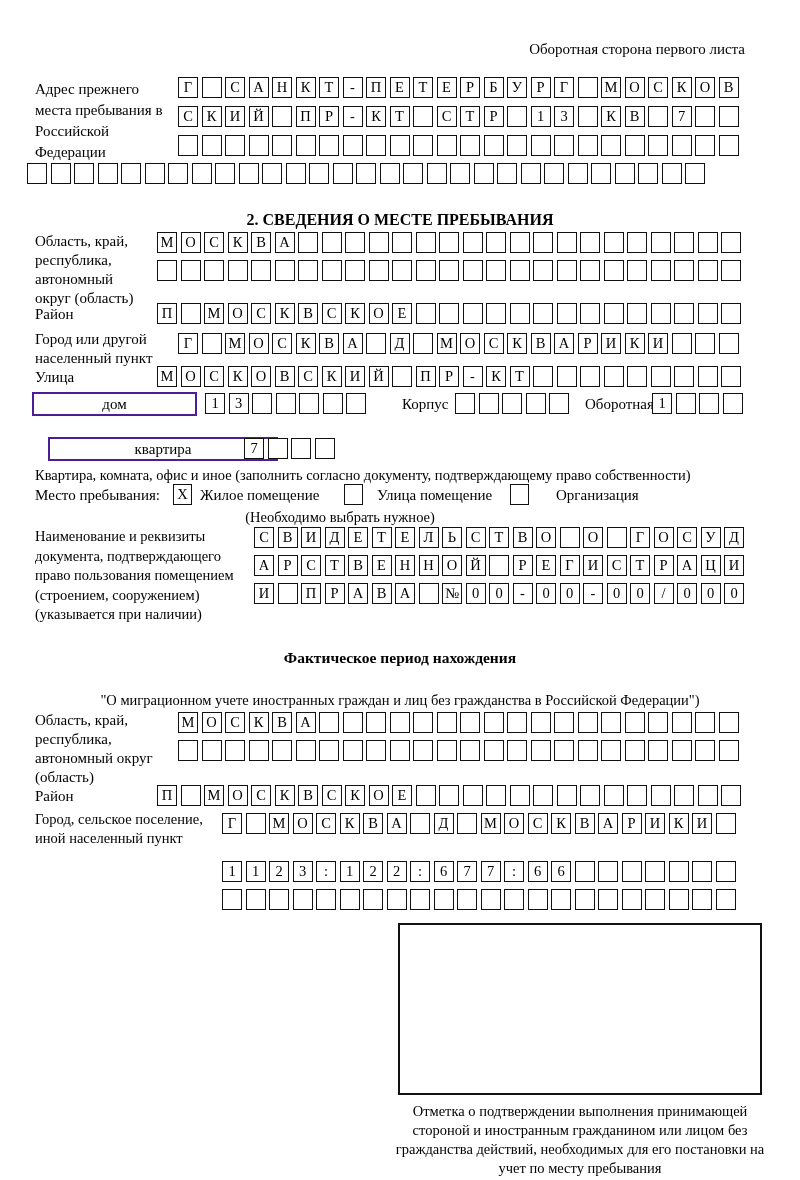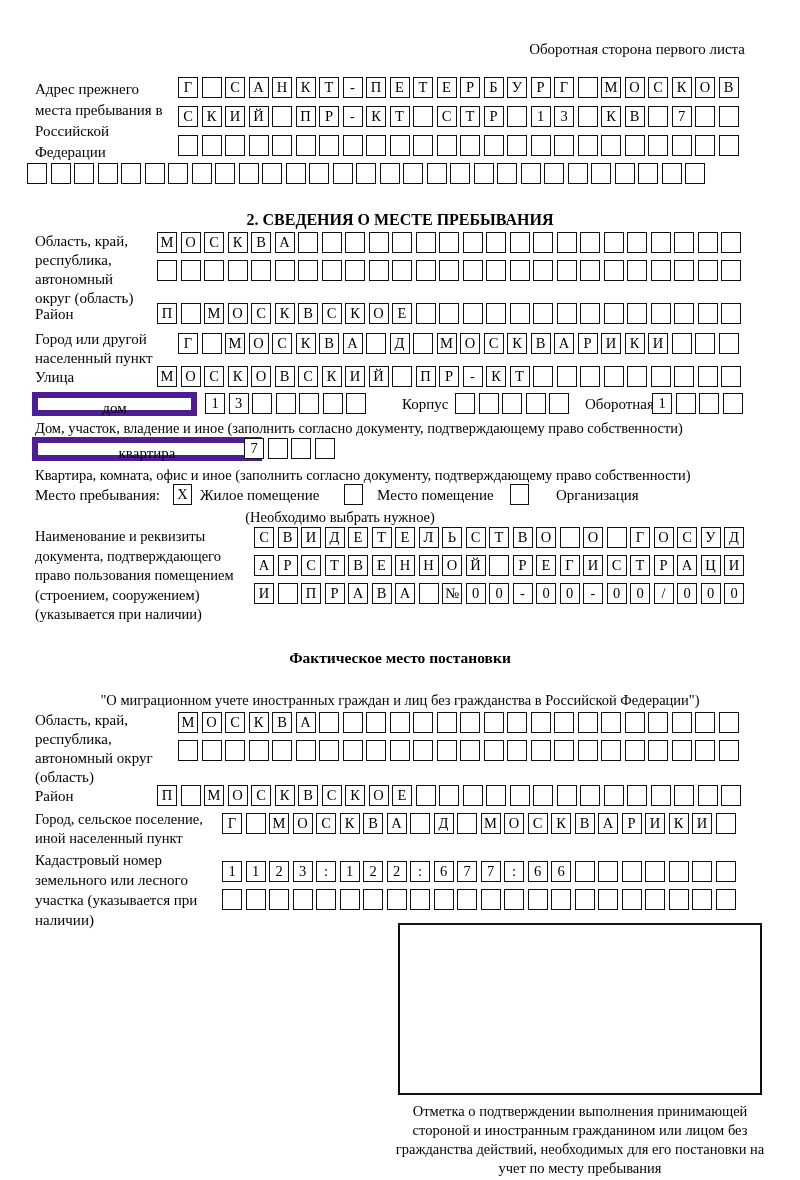--- a/index.html
+++ b/index.html
@@ -20,7 +20,7 @@
     font-size:14.5px;line-height:19px;text-align:center;background:#fff;
   }
   .widebox{
-    box-sizing:border-box;border:6px solid #4c1d95;height:24px;
+    box-sizing:border-box;border:2px solid #4c1d95;height:24px;
     font-size:15px;line-height:20px;text-align:center;background:#fff;
   }
   .checkbox{

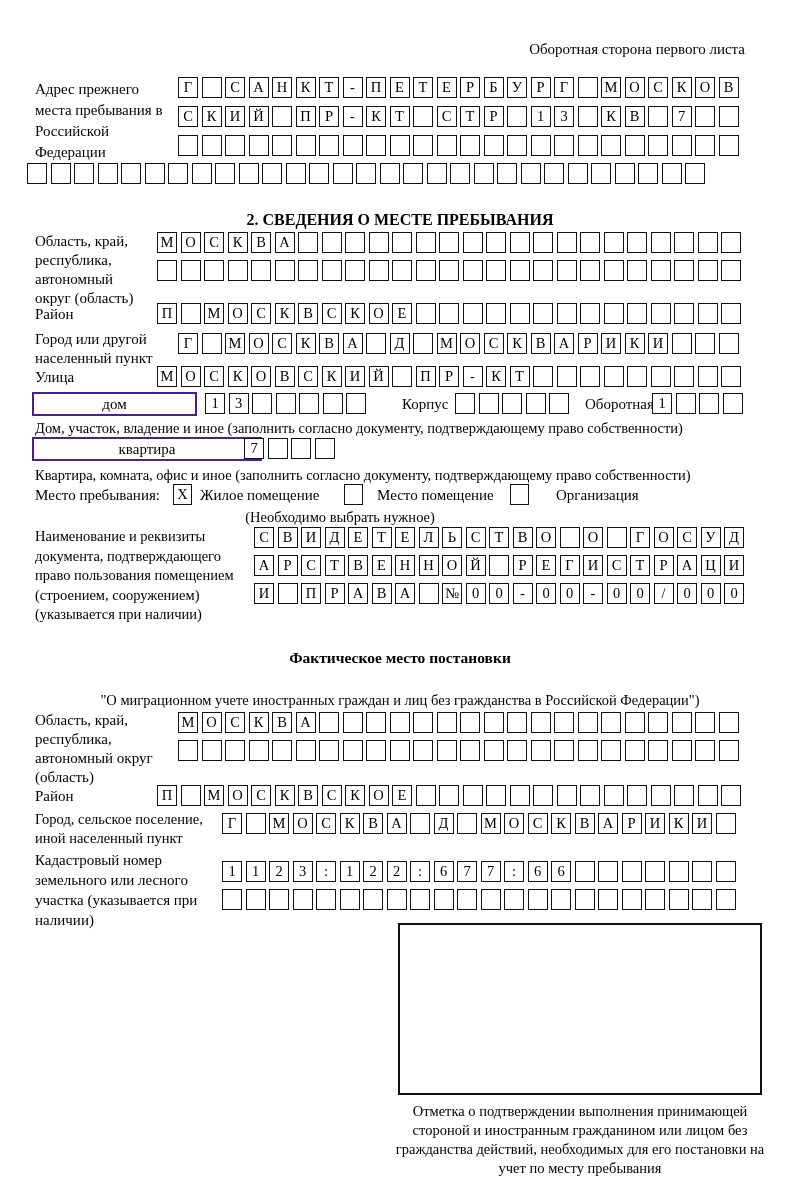--- a/index.html
+++ b/index.html
@@ -63,7 +63,6 @@
   <div class="abs cellrow" style="top:378px;left:455px;"><span class="cell"></span><span class="cell"></span><span class="cell"></span><span class="cell"></span><span class="cell"></span></div>
   <div class="abs lbl" style="top:380px;left:585px;">Оборотная</div>
   <div class="abs cellrow" style="top:378px;left:652px;"><span class="cell">1</span><span class="cell"></span><span class="cell"></span><span class="cell"></span></div>
-  <div class="abs cap" style="top:404px;left:35px;">Дом, участок, владение и иное (заполнить согласно документу, подтверждающему право собственности)</div>
 
   <div class="abs widebox" style="top:422px;left:32px;width:230px;">квартира</div>
   <div class="abs cellrow" style="top:423px;left:244px;"><span class="cell">7</span><span class="cell"></span><span class="cell"></span><span class="cell"></span></div>

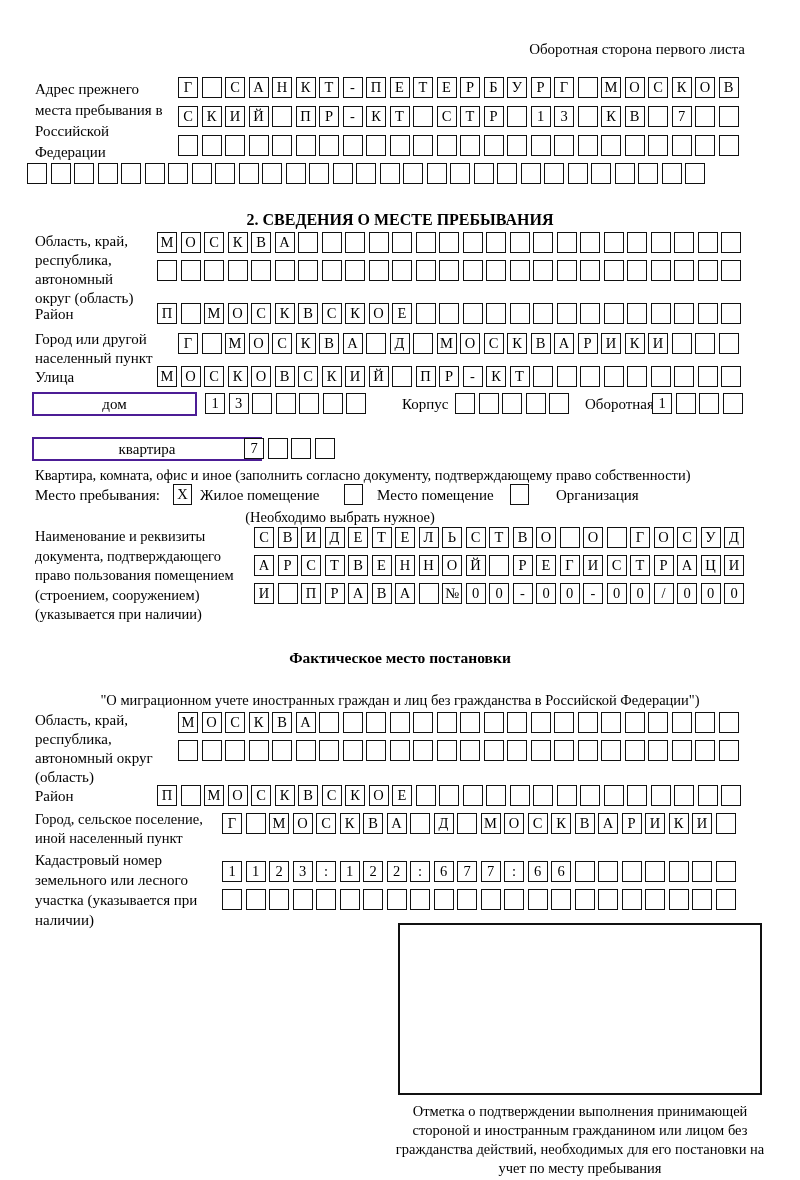--- a/index.html
+++ b/index.html
@@ -64,7 +64,7 @@
   <div class="abs lbl" style="top:380px;left:585px;">Оборотная</div>
   <div class="abs cellrow" style="top:378px;left:652px;"><span class="cell">1</span><span class="cell"></span><span class="cell"></span><span class="cell"></span></div>
 
-  <div class="abs widebox" style="top:422px;left:32px;width:230px;">квартира</div>
+  <div class="abs widebox" style="top:422px;left:48px;width:230px;">квартира</div>
   <div class="abs cellrow" style="top:423px;left:244px;"><span class="cell">7</span><span class="cell"></span><span class="cell"></span><span class="cell"></span></div>
   <div class="abs cap" style="top:451px;left:35px;">Квартира, комната, офис и иное (заполнить согласно документу, подтверждающему право собственности)</div>
 

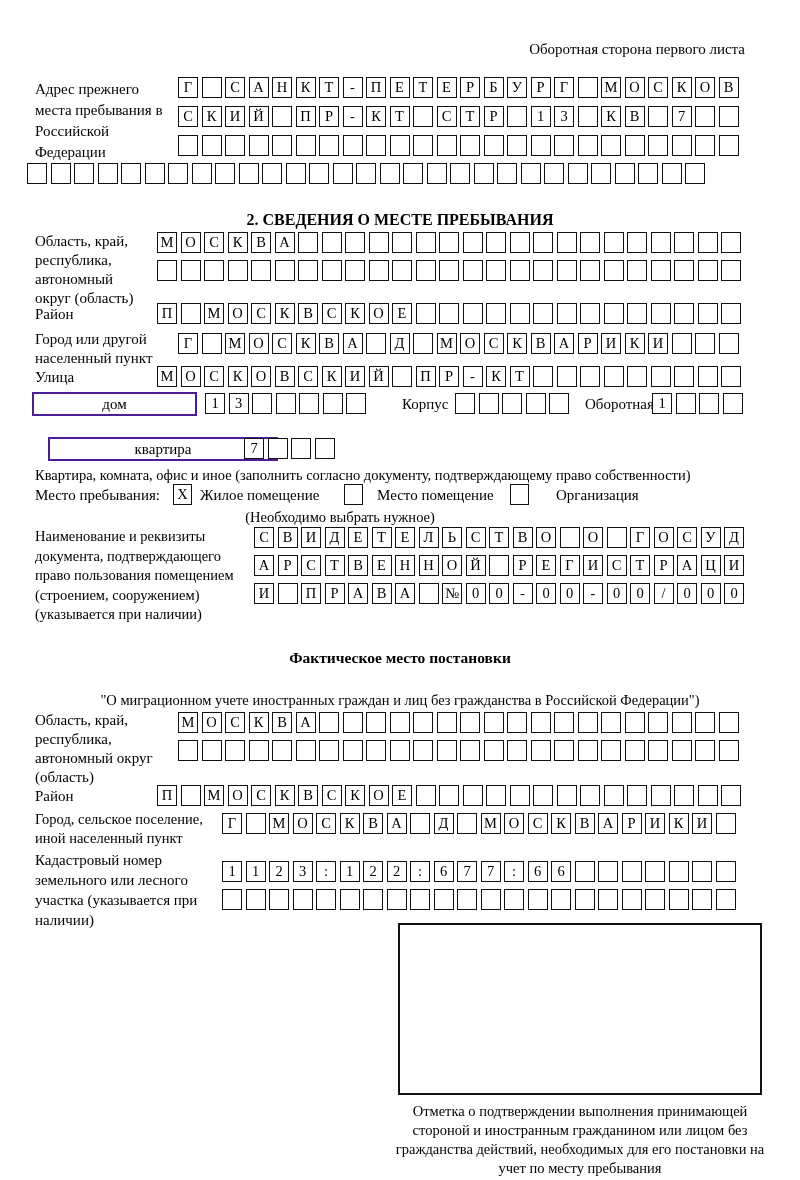--- a/index.html
+++ b/index.html
@@ -72,7 +72,7 @@
   <span class="abs checkbox" style="top:469px;left:173px;">X</span>
   <div class="abs lbl" style="top:471px;left:200px;">Жилое помещение</div>
   <span class="abs checkbox" style="top:469px;left:344px;"></span>
-  <div class="abs lbl" style="top:471px;left:377px;">Место помещение</div>
+  <div class="abs lbl" style="top:471px;left:377px;">Улица помещение</div>
   <span class="abs checkbox" style="top:469px;left:510px;"></span>
   <div class="abs lbl" style="top:471px;left:556px;">Организация</div>
   <div class="abs cap" style="top:493px;left:180px;width:320px;text-align:center;">(Необходимо выбрать нужное)</div>

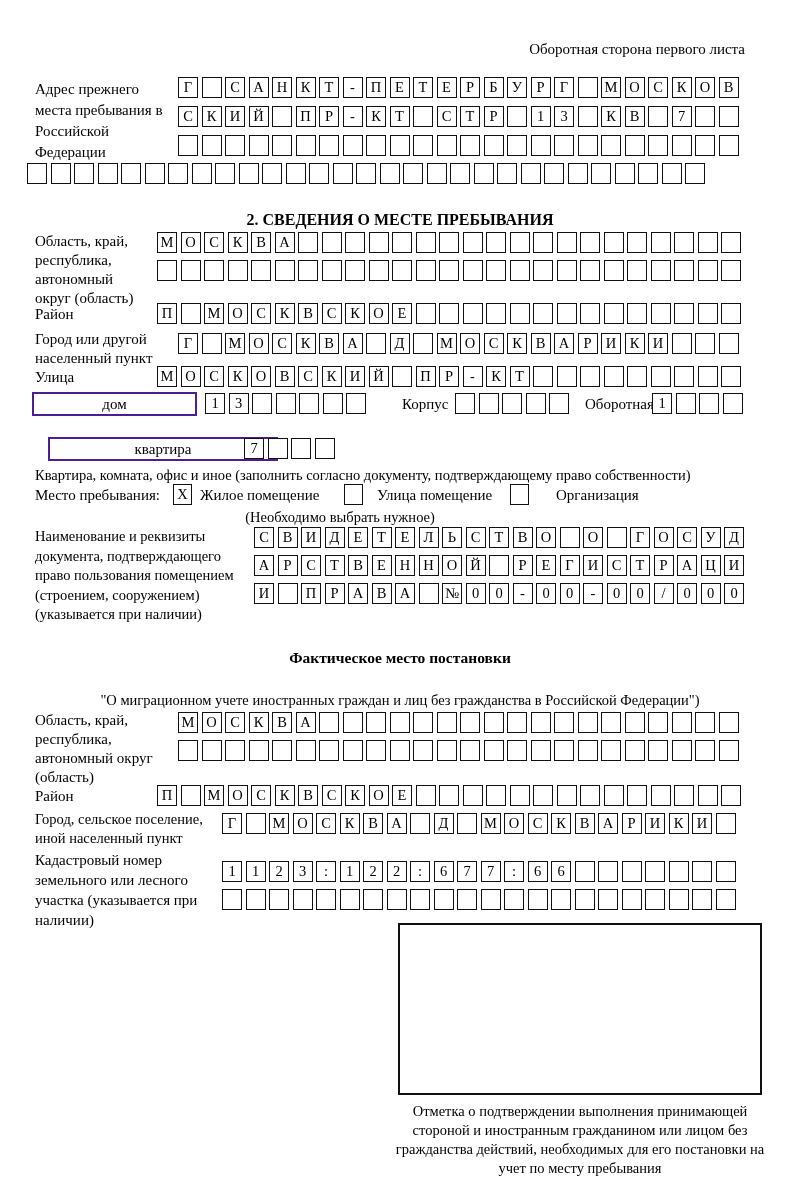--- a/index.html
+++ b/index.html
@@ -82,7 +82,7 @@
   <div class="abs cellrow" style="top:540px;left:254px;"><span class="cell">А</span><span class="cell">Р</span><span class="cell">С</span><span class="cell">Т</span><span class="cell">В</span><span class="cell">Е</span><span class="cell">Н</span><span class="cell">Н</span><span class="cell">О</span><span class="cell">Й</span><span class="cell"></span><span class="cell">Р</span><span class="cell">Е</span><span class="cell">Г</span><span class="cell">И</span><span class="cell">С</span><span class="cell">Т</span><span class="cell">Р</span><span class="cell">А</span><span class="cell">Ц</span><span class="cell">И</span></div>
   <div class="abs cellrow" style="top:568px;left:254px;"><span class="cell">И</span><span class="cell"></span><span class="cell">П</span><span class="cell">Р</span><span class="cell">А</span><span class="cell">В</span><span class="cell">А</span><span class="cell"></span><span class="cell">№</span><span class="cell">0</span><span class="cell">0</span><span class="cell">-</span><span class="cell">0</span><span class="cell">0</span><span class="cell">-</span><span class="cell">0</span><span class="cell">0</span><span class="cell">/</span><span class="cell">0</span><span class="cell">0</span><span class="cell">0</span></div>
 
-  <div class="abs center" style="top:634px;left:0;font-size:15.5px;font-weight:bold;">Фактическое место постановки</div>
+  <div class="abs center" style="top:634px;left:0;font-size:15.5px;font-weight:bold;">Фактическое период нахождения</div>
   <div class="abs cap center" style="top:676px;left:0;">"О миграционном учете иностранных граждан и лиц без гражданства в Российской Федерации")</div>
 
   <div class="abs lbl" style="top:696px;left:35px;width:140px;">Область, край, республика, автономный округ (область)</div>

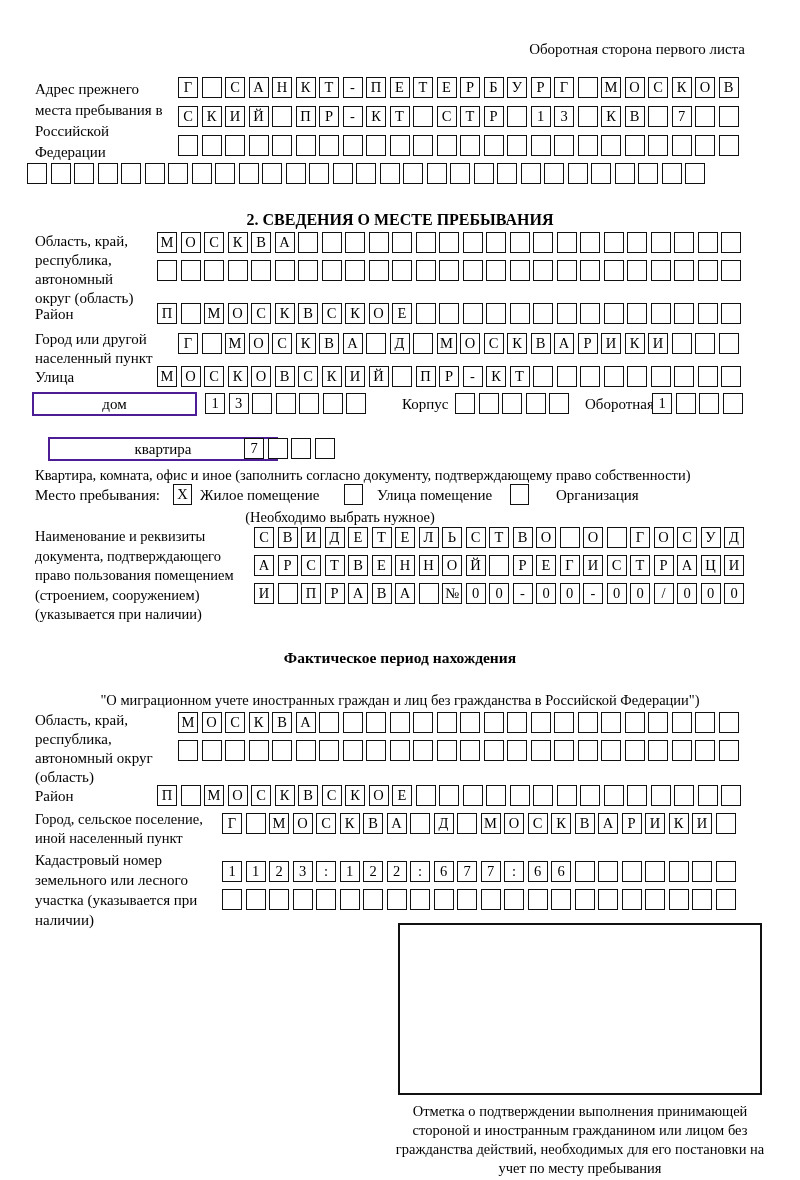--- a/index.html
+++ b/index.html
@@ -95,7 +95,6 @@
   <div class="abs lbl" style="top:795px;left:35px;width:190px;font-size:14.5px;">Город, сельское поселение, иной населенный пункт</div>
   <div class="abs cellrow" style="top:798px;left:222px;"><span class="cell">Г</span><span class="cell"></span><span class="cell">М</span><span class="cell">О</span><span class="cell">С</span><span class="cell">К</span><span class="cell">В</span><span class="cell">А</span><span class="cell"></span><span class="cell">Д</span><span class="cell"></span><span class="cell">М</span><span class="cell">О</span><span class="cell">С</span><span class="cell">К</span><span class="cell">В</span><span class="cell">А</span><span class="cell">Р</span><span class="cell">И</span><span class="cell">К</span><span class="cell">И</span><span class="cell"></span></div>
 
-  <div class="abs lbl" style="top:835px;left:35px;width:185px;line-height:20px;">Кадастровый номер земельного или лесного участка (указывается при наличии)</div>
   <div class="abs cellrow" style="top:846px;left:222px;"><span class="cell">1</span><span class="cell">1</span><span class="cell">2</span><span class="cell">3</span><span class="cell">:</span><span class="cell">1</span><span class="cell">2</span><span class="cell">2</span><span class="cell">:</span><span class="cell">6</span><span class="cell">7</span><span class="cell">7</span><span class="cell">:</span><span class="cell">6</span><span class="cell">6</span><span class="cell"></span><span class="cell"></span><span class="cell"></span><span class="cell"></span><span class="cell"></span><span class="cell"></span><span class="cell"></span></div>
   <div class="abs cellrow" style="top:874px;left:222px;"><span class="cell"></span><span class="cell"></span><span class="cell"></span><span class="cell"></span><span class="cell"></span><span class="cell"></span><span class="cell"></span><span class="cell"></span><span class="cell"></span><span class="cell"></span><span class="cell"></span><span class="cell"></span><span class="cell"></span><span class="cell"></span><span class="cell"></span><span class="cell"></span><span class="cell"></span><span class="cell"></span><span class="cell"></span><span class="cell"></span><span class="cell"></span><span class="cell"></span></div>
 

